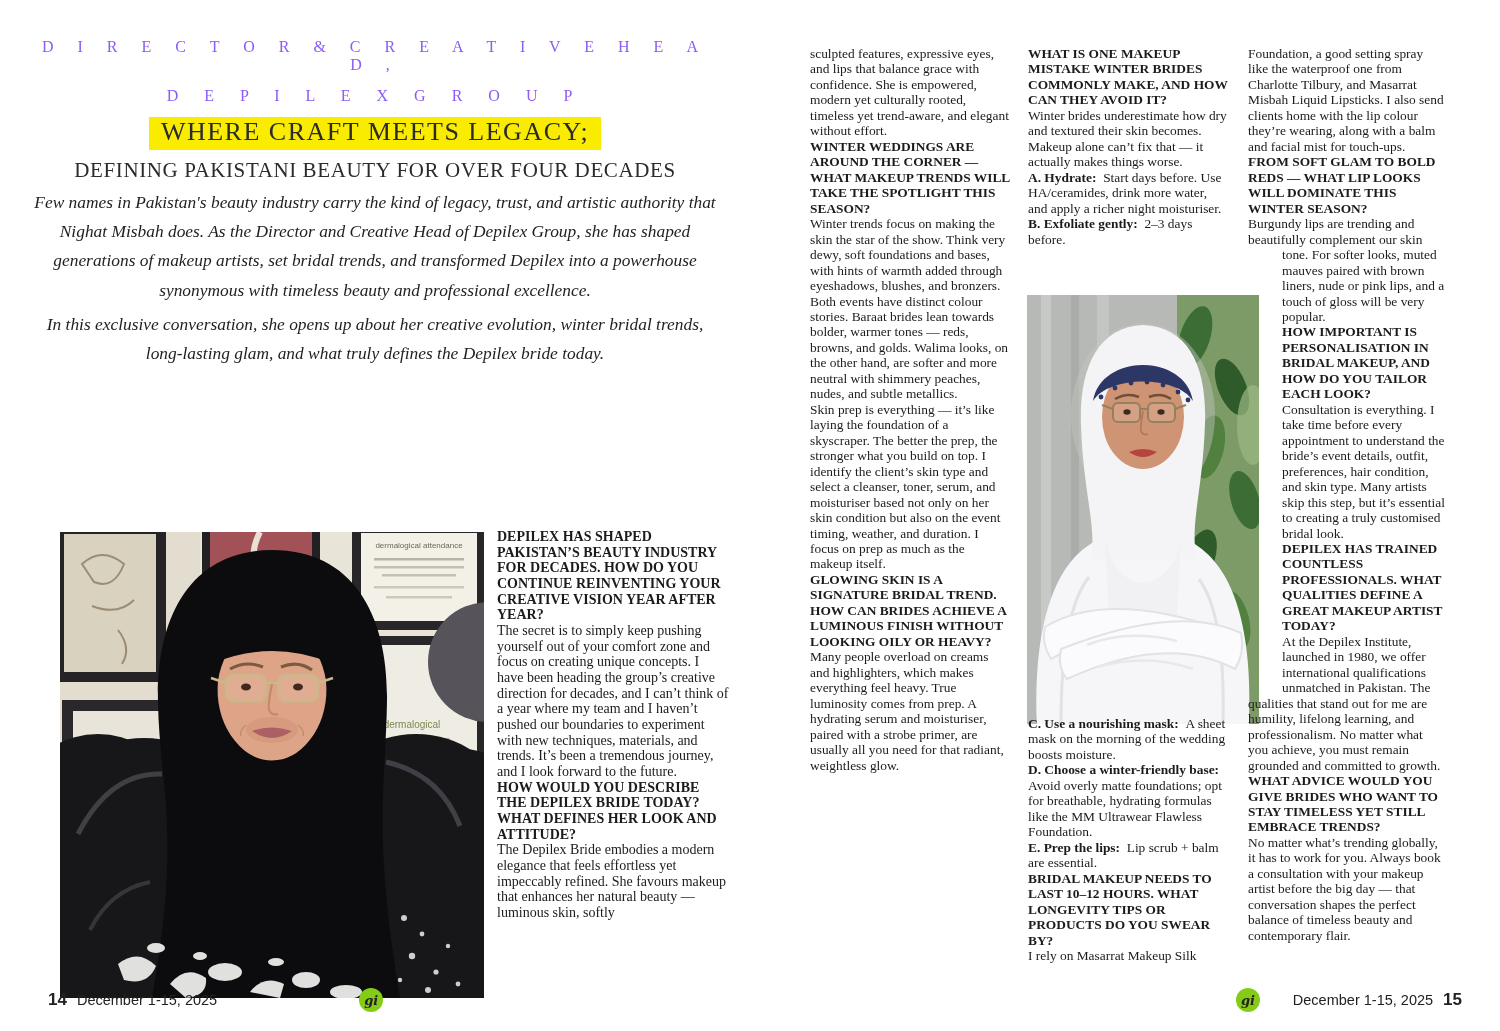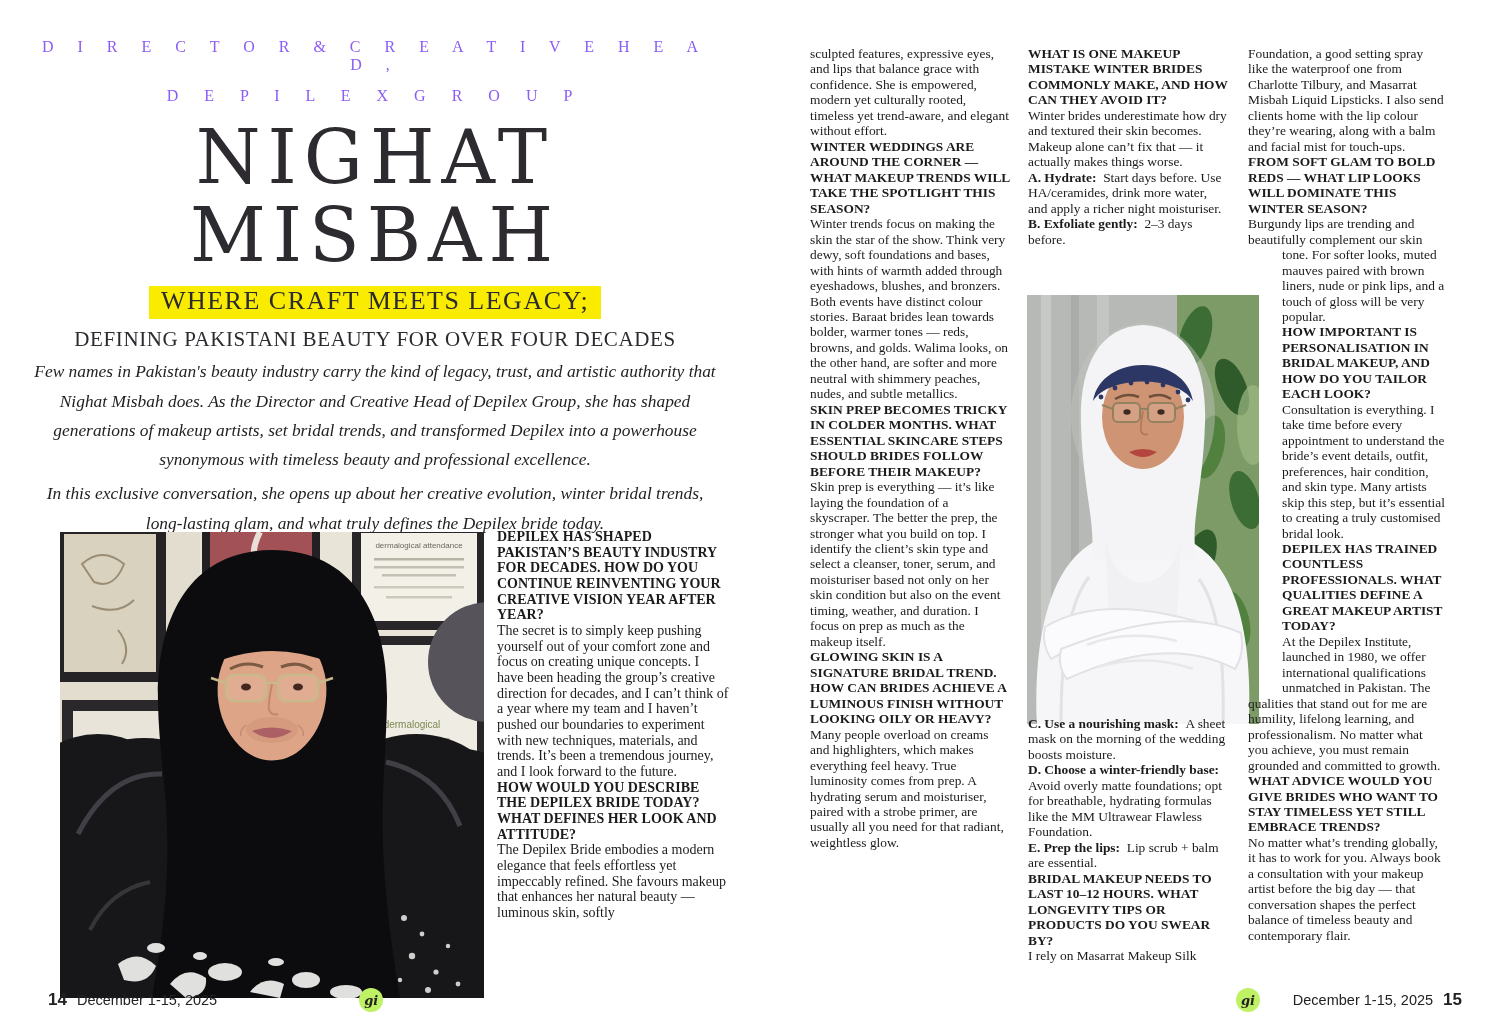--- a/index.html
+++ b/index.html
@@ -59,10 +59,6 @@
     <header class="masthead">
       <div class="eyebrow">D I R E C T O R   &amp;   C R E A T I V E   H E A D ,</div>
       <div class="eyebrow eyebrow2">D E P I L E X   G R O U P</div>
-      <h1 class="title">
-        <span>NIGHAT</span>
-        <span>MISBAH</span>
-      </h1>
       <div class="hl-wrap">
         <span class="highlight">WHERE CRAFT MEETS LEGACY;</span>
       </div>

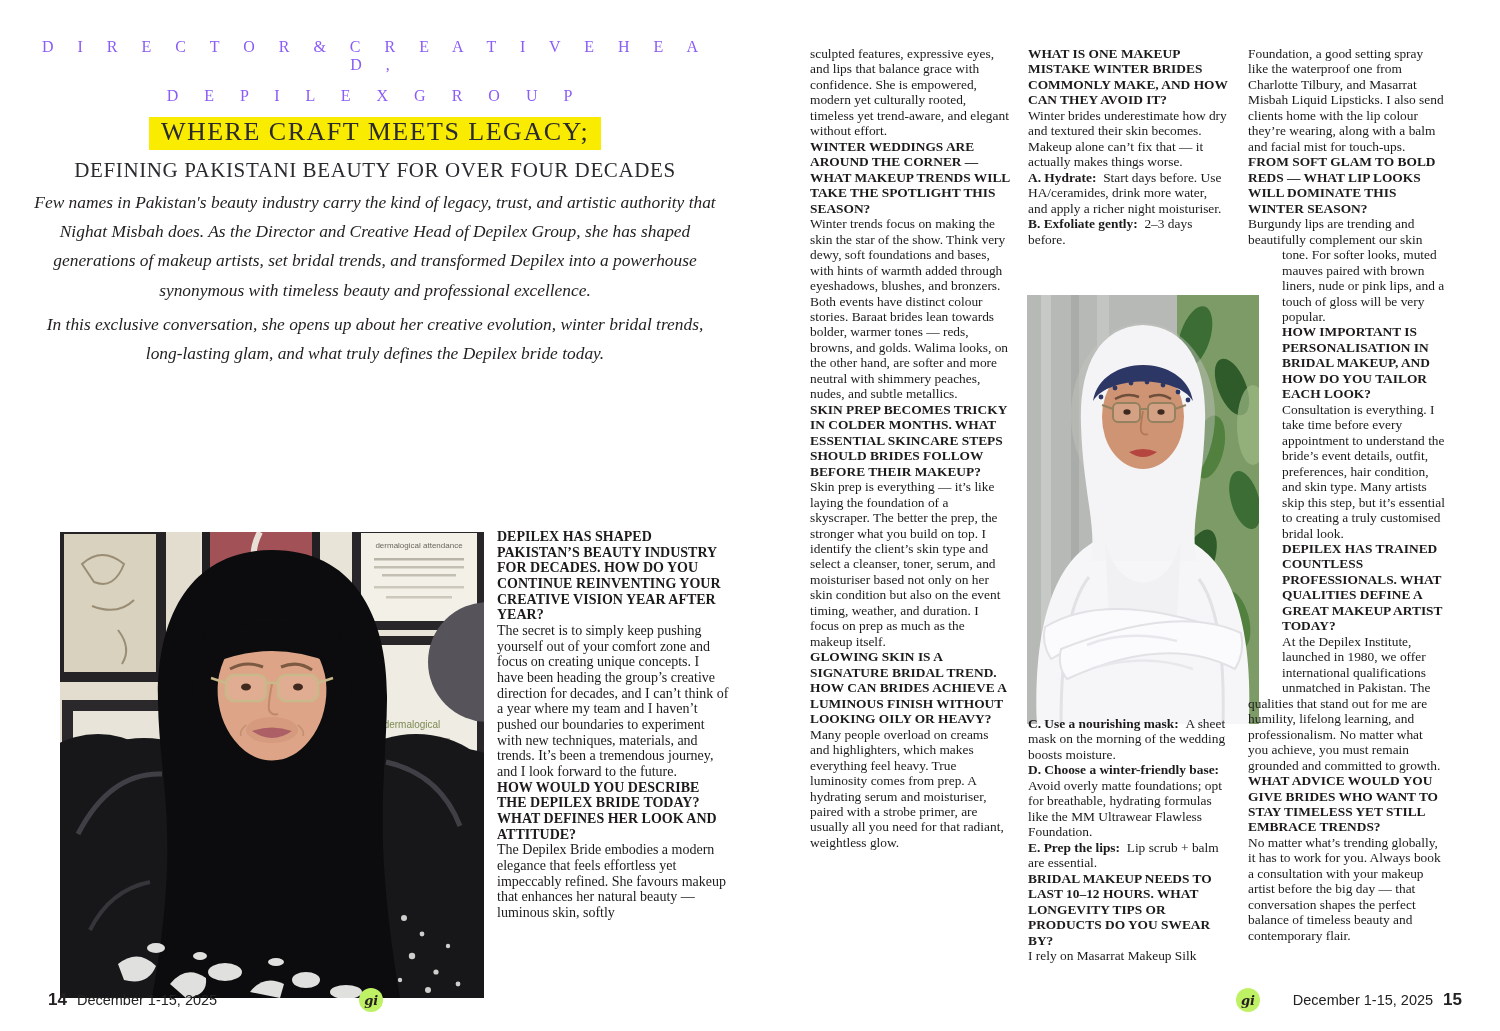--- a/index.html
+++ b/index.html
@@ -195,7 +195,6 @@
         <p class="blk q">WINTER WEDDINGS ARE AROUND THE CORNER — WHAT MAKEUP TRENDS WILL TAKE THE SPOTLIGHT THIS SEASON?</p>
         <p class="blk a">Winter trends focus on making the skin the star of the show. Think very dewy, soft foundations and bases, with hints of warmth added through eyeshadows, blushes, and bronzers.</p>
         <p class="blk a">Both events have distinct colour stories. Baraat brides lean towards bolder, warmer tones — reds, browns, and golds. Walima looks, on the other hand, are softer and more neutral with shimmery peaches, nudes, and subtle metallics.</p>
-        <p class="blk q">SKIN PREP BECOMES TRICKY IN COLDER MONTHS. WHAT ESSENTIAL SKINCARE STEPS SHOULD BRIDES FOLLOW BEFORE THEIR MAKEUP?</p>
         <p class="blk a">Skin prep is everything — it’s like laying the foundation of a skyscraper. The better the prep, the stronger what you build on top. I identify the client’s skin type and select a cleanser, toner, serum, and moisturiser based not only on her skin condition but also on the event timing, weather, and duration. I focus on prep as much as the makeup itself.</p>
         <p class="blk q">GLOWING SKIN IS A SIGNATURE BRIDAL TREND. HOW CAN BRIDES ACHIEVE A LUMINOUS FINISH WITHOUT LOOKING OILY OR HEAVY?</p>
         <p class="blk a">Many people overload on creams and highlighters, which makes everything feel heavy. True luminosity comes from prep. A hydrating serum and moisturiser, paired with a strobe primer, are usually all you need for that radiant, weightless glow.</p>

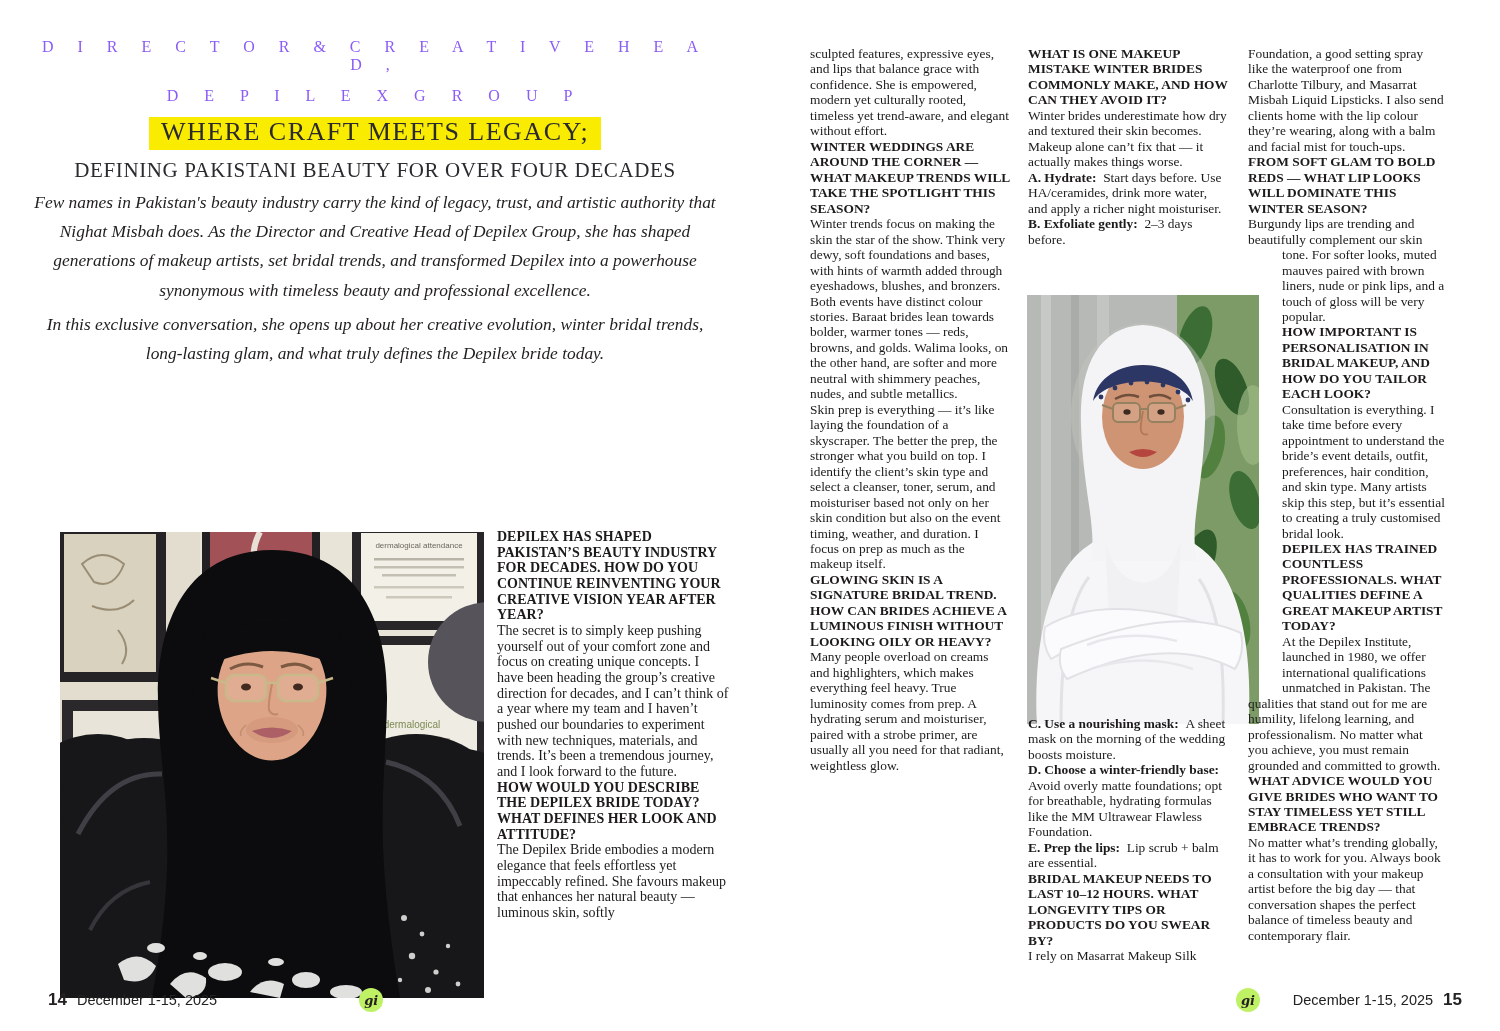--- a/index.html
+++ b/index.html
@@ -45,7 +45,7 @@
   .pagenum{font-weight:bold;font-size:17px;}
   .date{font-size:14.5px;margin:0 10px;}
   .folio-right .date{margin-left:auto;}
-  .logo-badge{width:24px;height:24px;border-radius:50%;background:#bef264;display:inline-flex;align-items:center;justify-content:center;
+  .logo-badge{width:24px;height:24px;border-radius:50%;background:#84cc16;display:inline-flex;align-items:center;justify-content:center;
     font-family:"DejaVu Serif",serif;font-weight:bold;font-style:italic;font-size:13px;color:#241f20;margin-left:132px;}
   .folio-right .logo-badge{margin-left:0;}
 </style>

